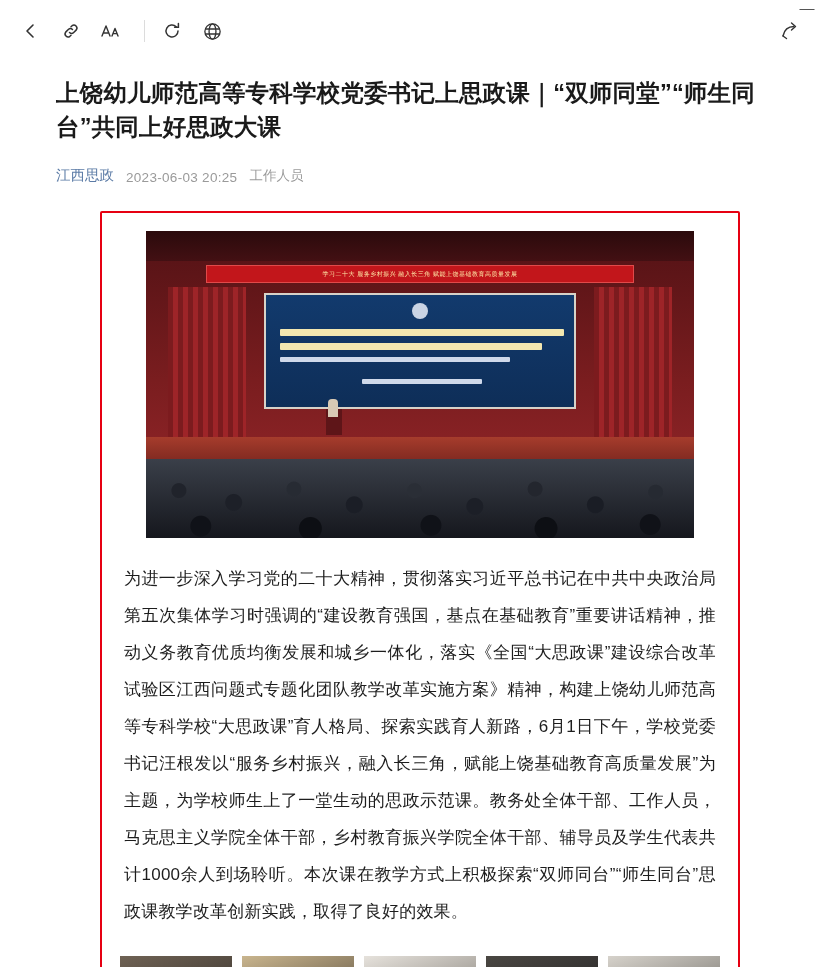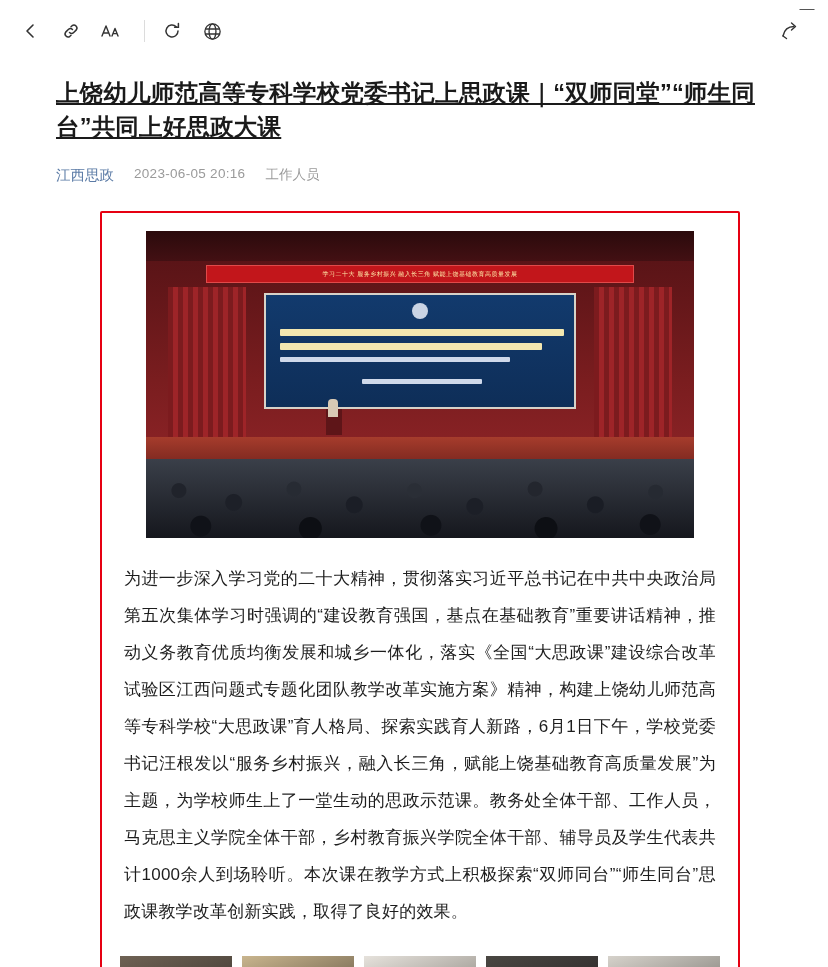--- a/index.html
+++ b/index.html
@@ -70,7 +70,6 @@
     letter-spacing: 0.2px;
     margin: 14px 0 0 0;
     padding-right: 4px;
-    text-decoration: underline;
   }
   .meta {
     margin-top: 22px;

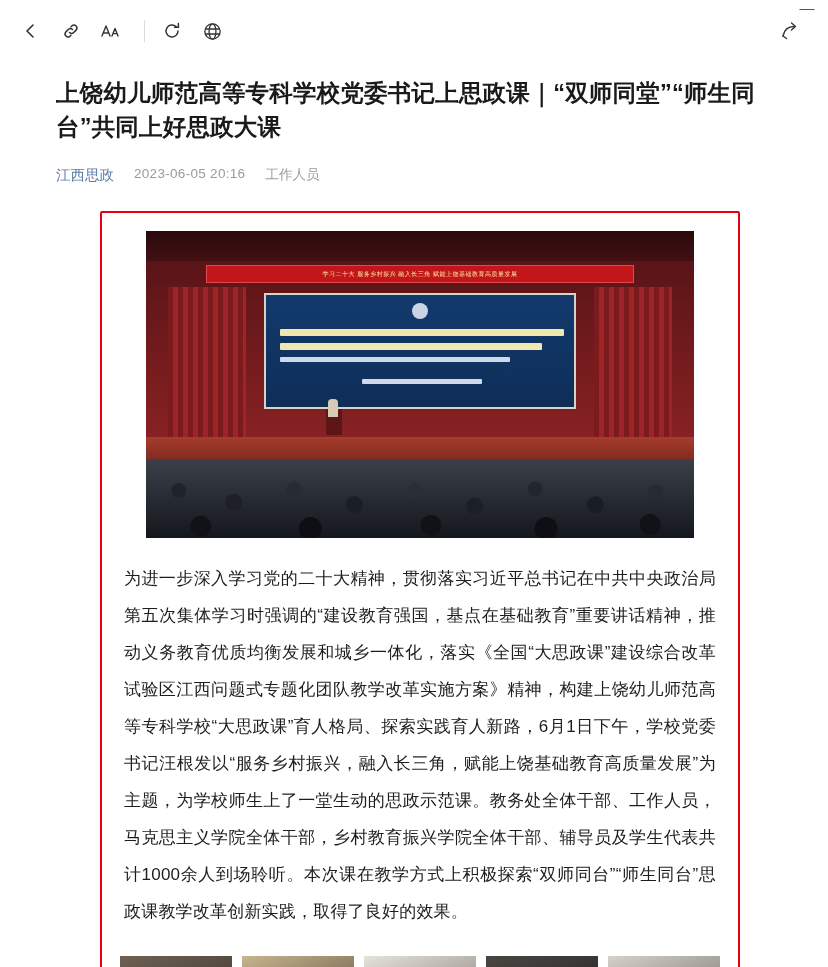--- a/index.html
+++ b/index.html
@@ -76,8 +76,8 @@
     font-size: 13.5px;
     color: #9a9a9a;
     display: flex;
-    align-items: flex-start;
-    gap: 20px;
+    align-items: flex-end;
+    gap: 12px;
   }
   .meta .account {
     color: #5b7ba6;

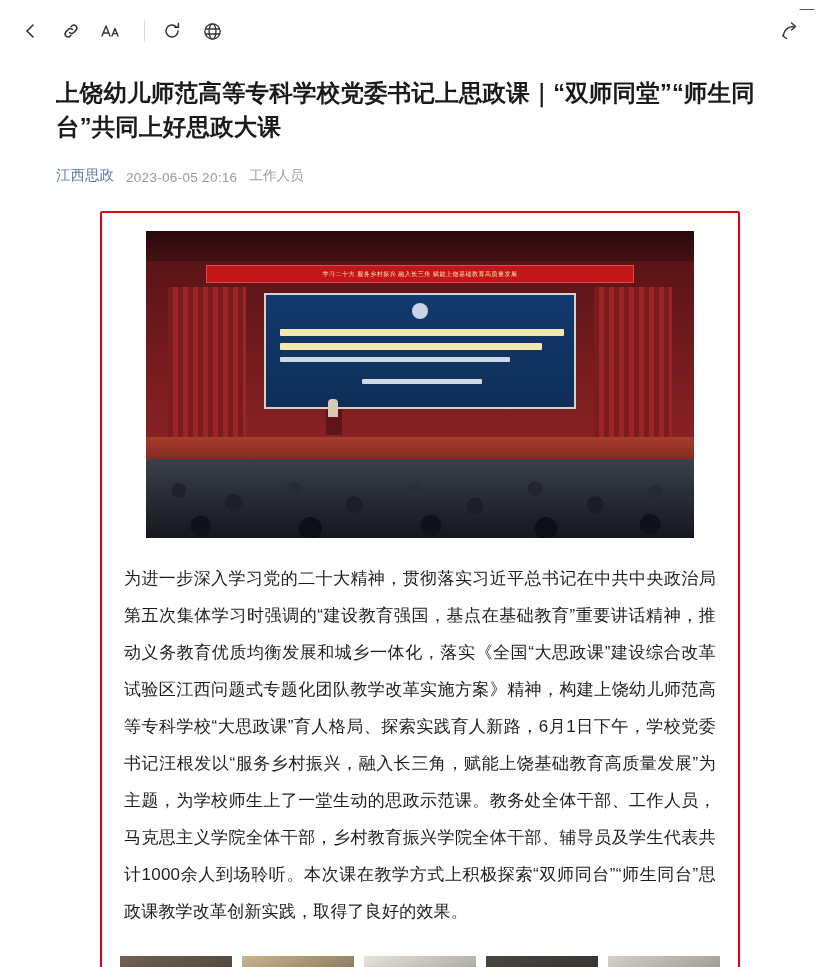--- a/index.html
+++ b/index.html
@@ -281,7 +281,7 @@
 
     <div class="meta">
       <span class="account">江西思政</span>
-      <span class="date">2023-06-05 20:16</span>
+      <span class="date">2023-06-03 20:25</span>
       <span class="loc">工作人员</span>
     </div>
 

